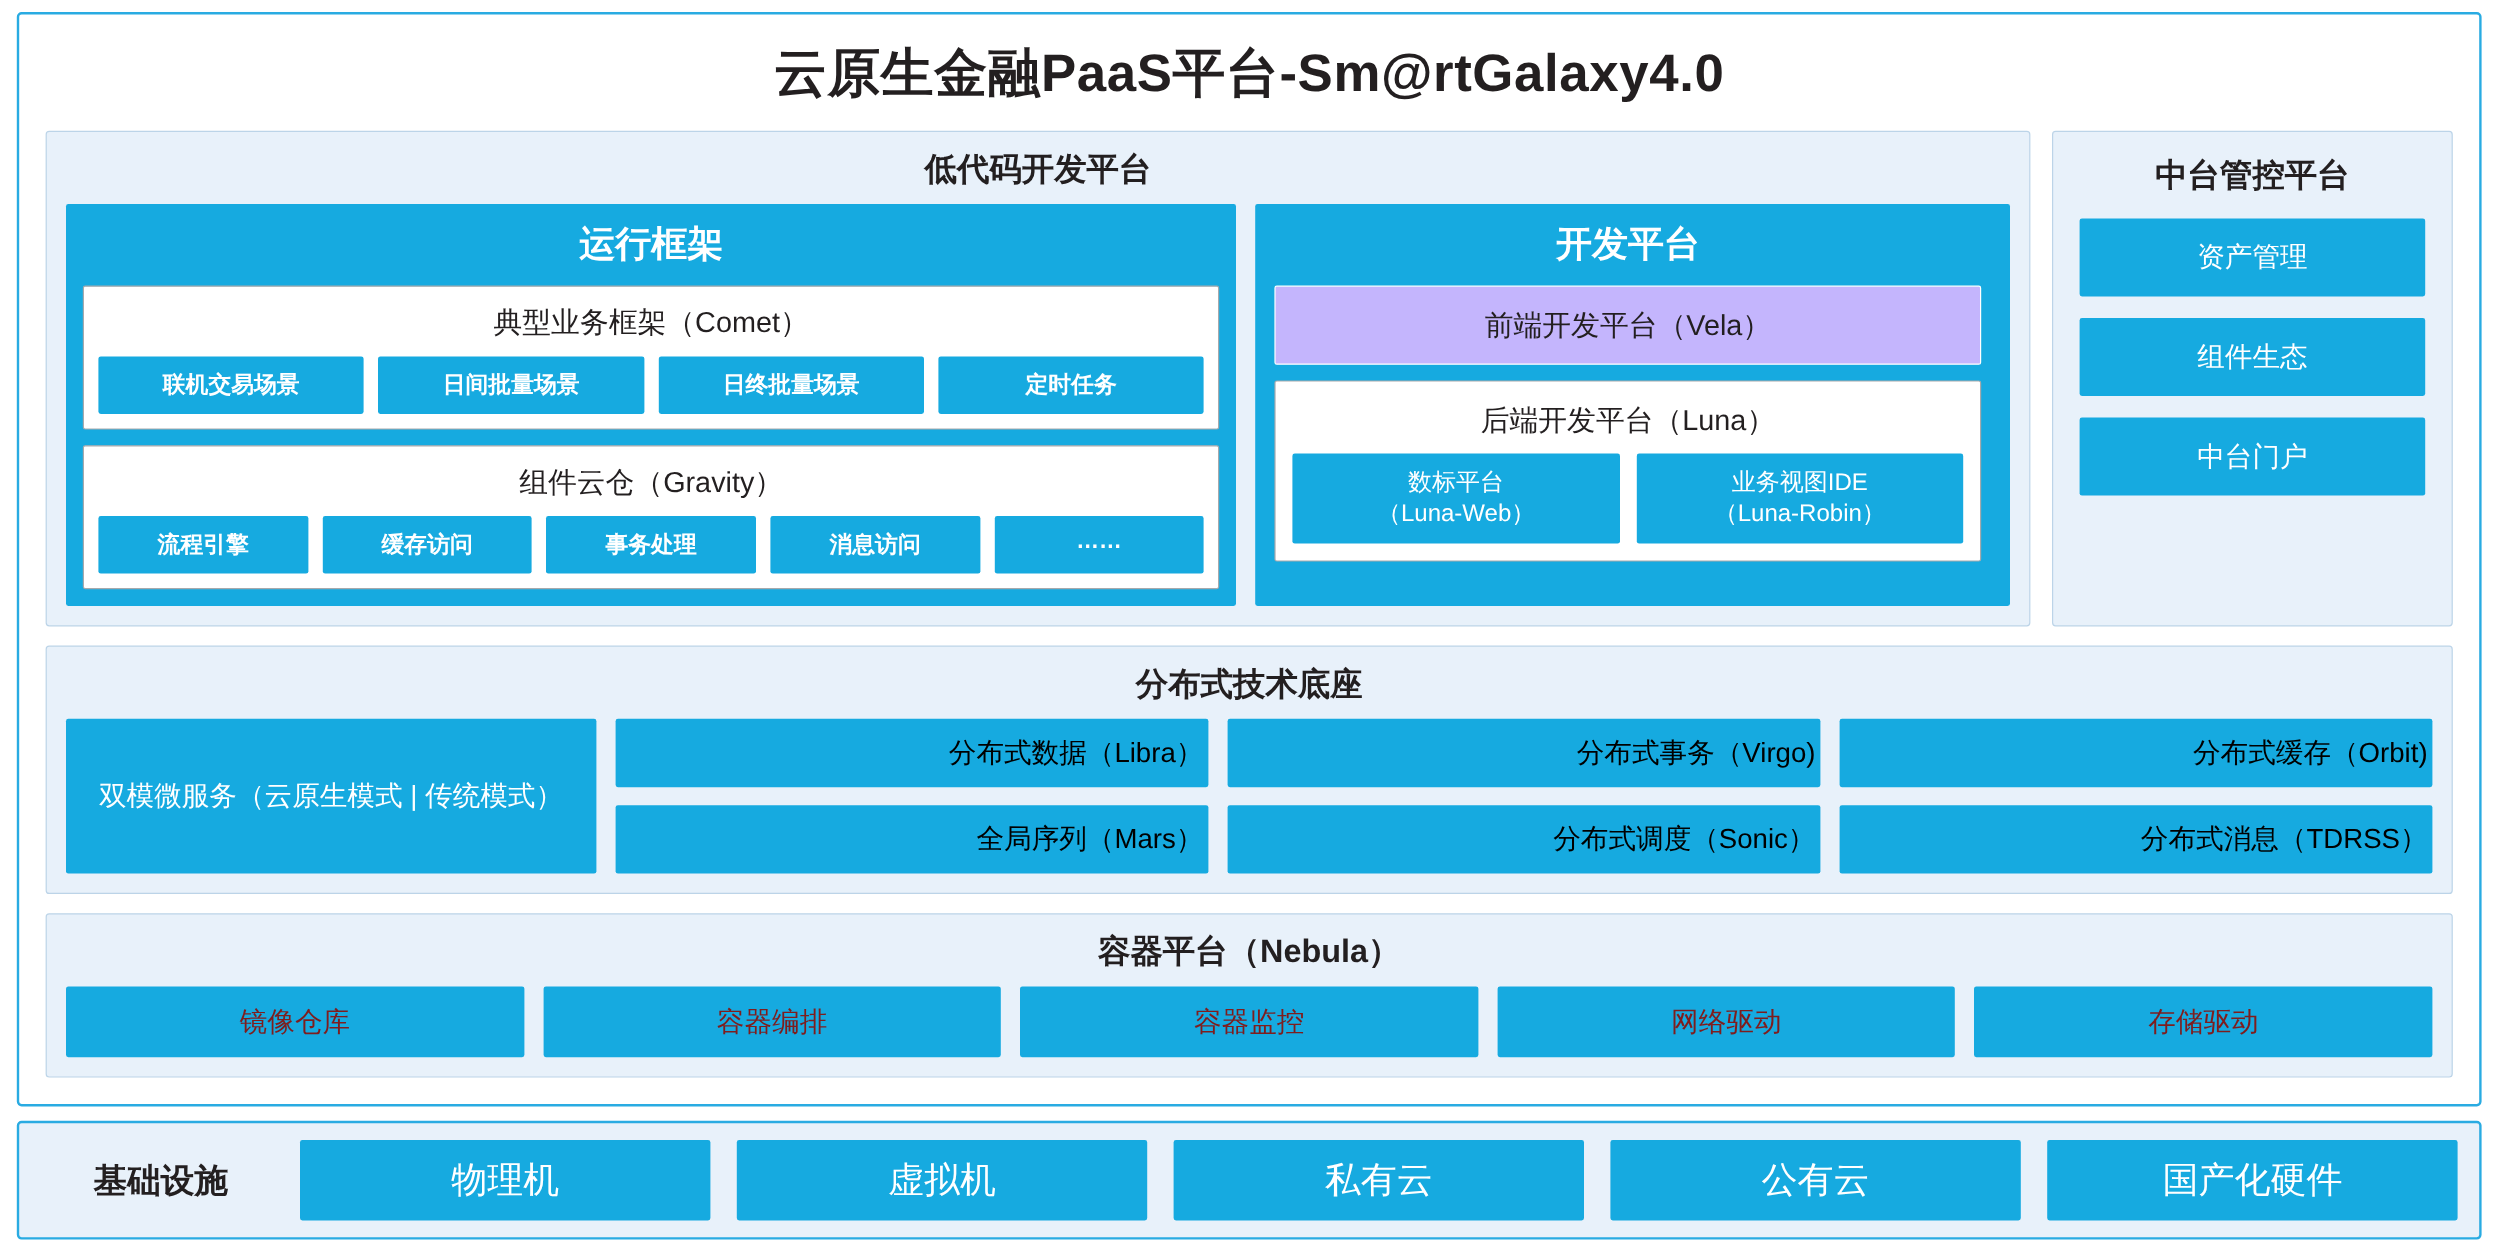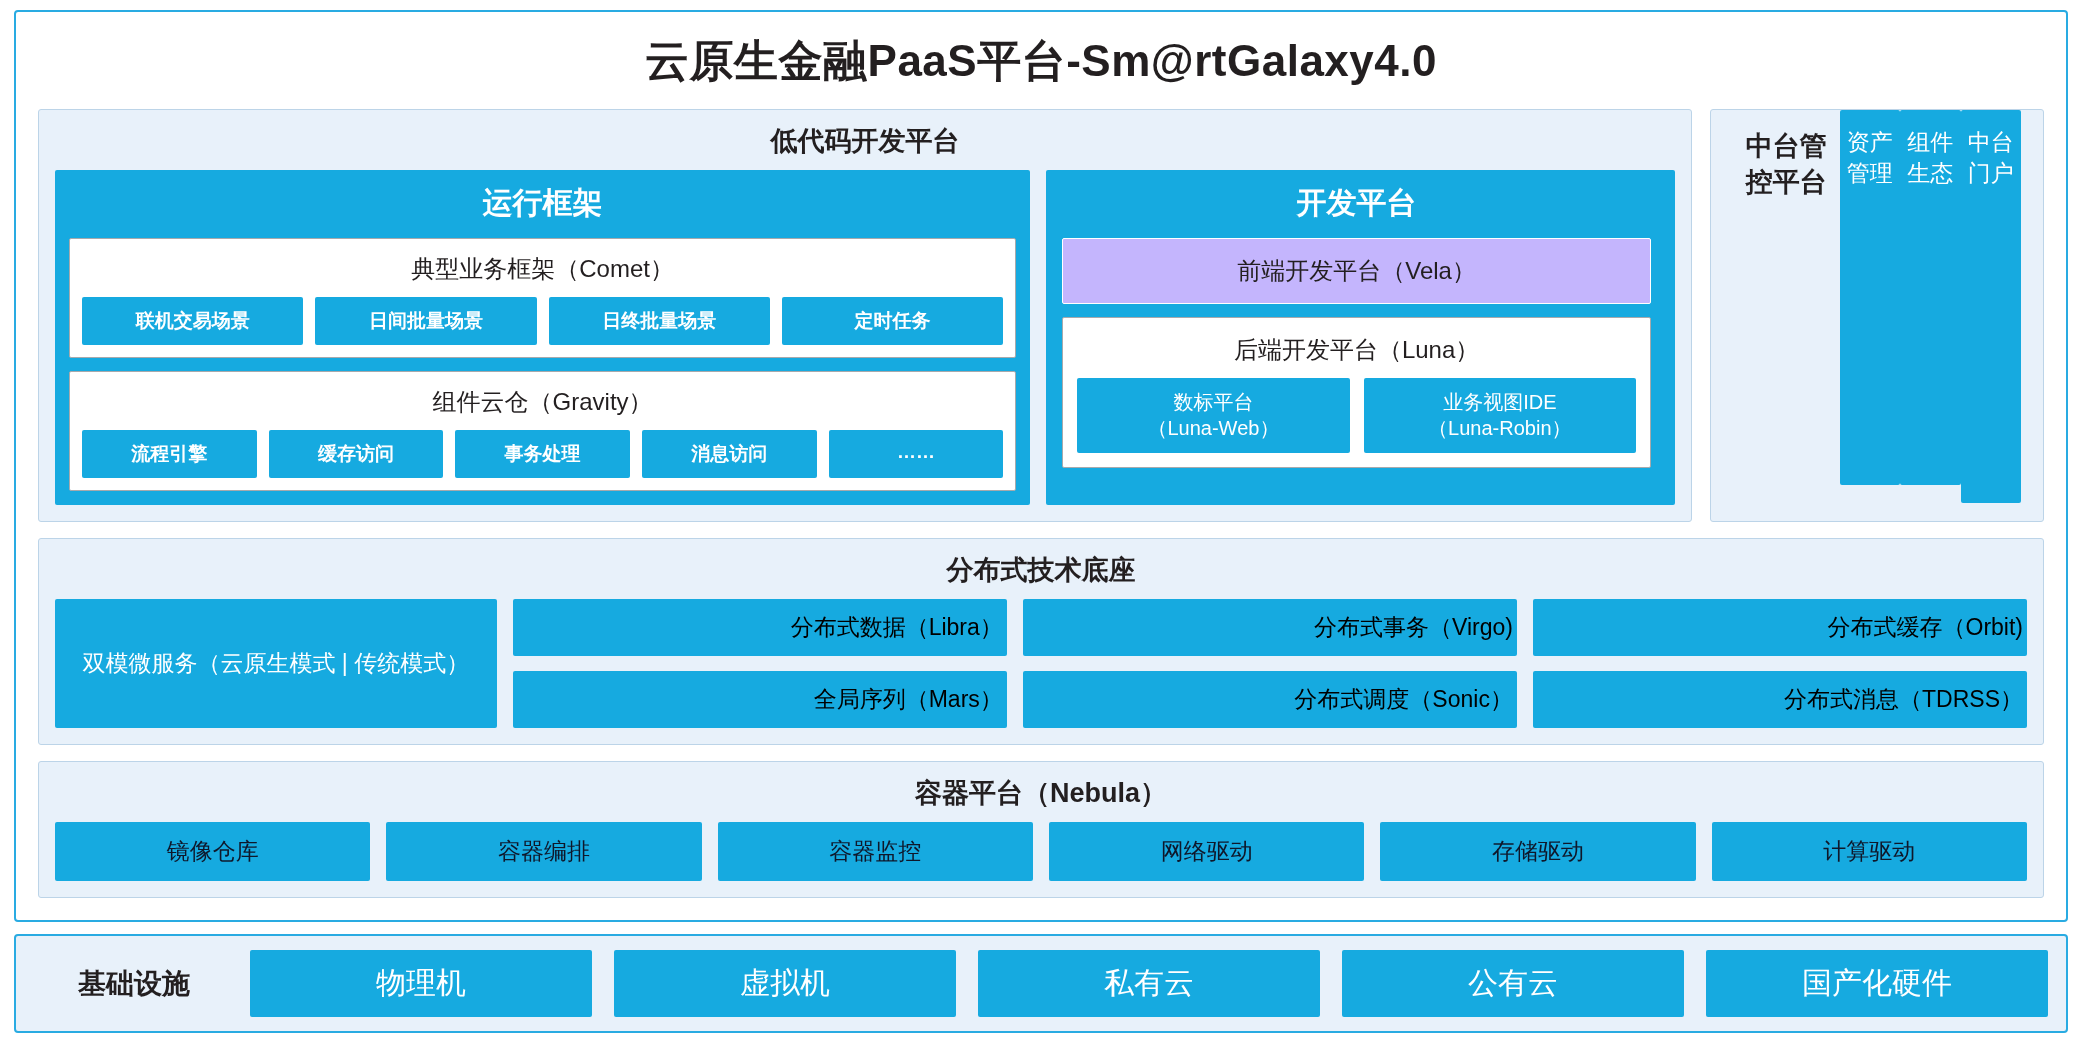--- a/index.html
+++ b/index.html
@@ -162,7 +162,7 @@
     flex: 0 0 334px;
     padding: 0 22px 18px 22px;
     display: flex;
-    flex-direction: row;
+    flex-direction: column;
   }
   .control .panel-title { padding-top: 18px; padding-bottom: 18px; }
   .control-chip {

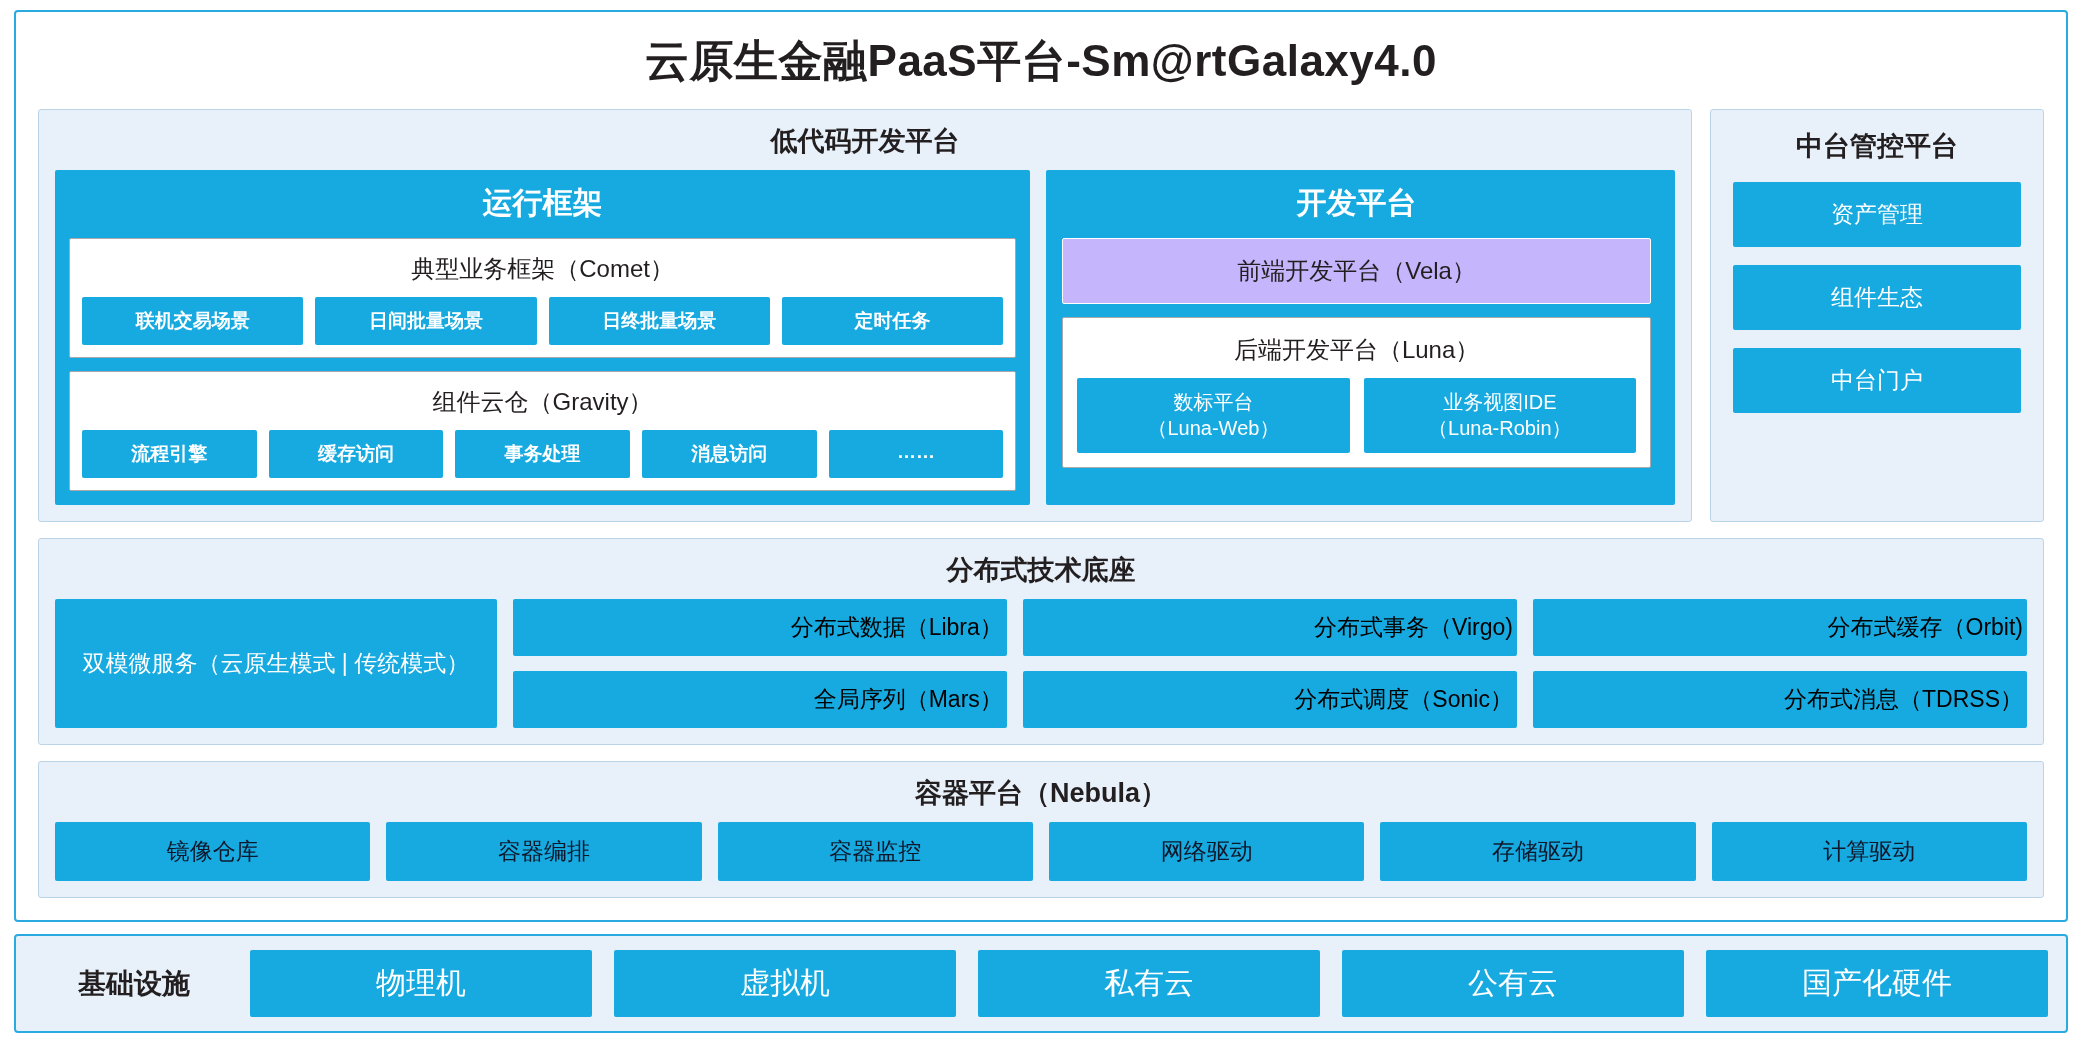--- a/index.html
+++ b/index.html
@@ -227,7 +227,7 @@
   .cp-cell {
     flex: 1 1 0;
     background: #16aae0;
-    color: #0f172a;
+    color: #7f1d1d;
     font-size: 23px;
     text-align: center;
     padding: 14px 4px;

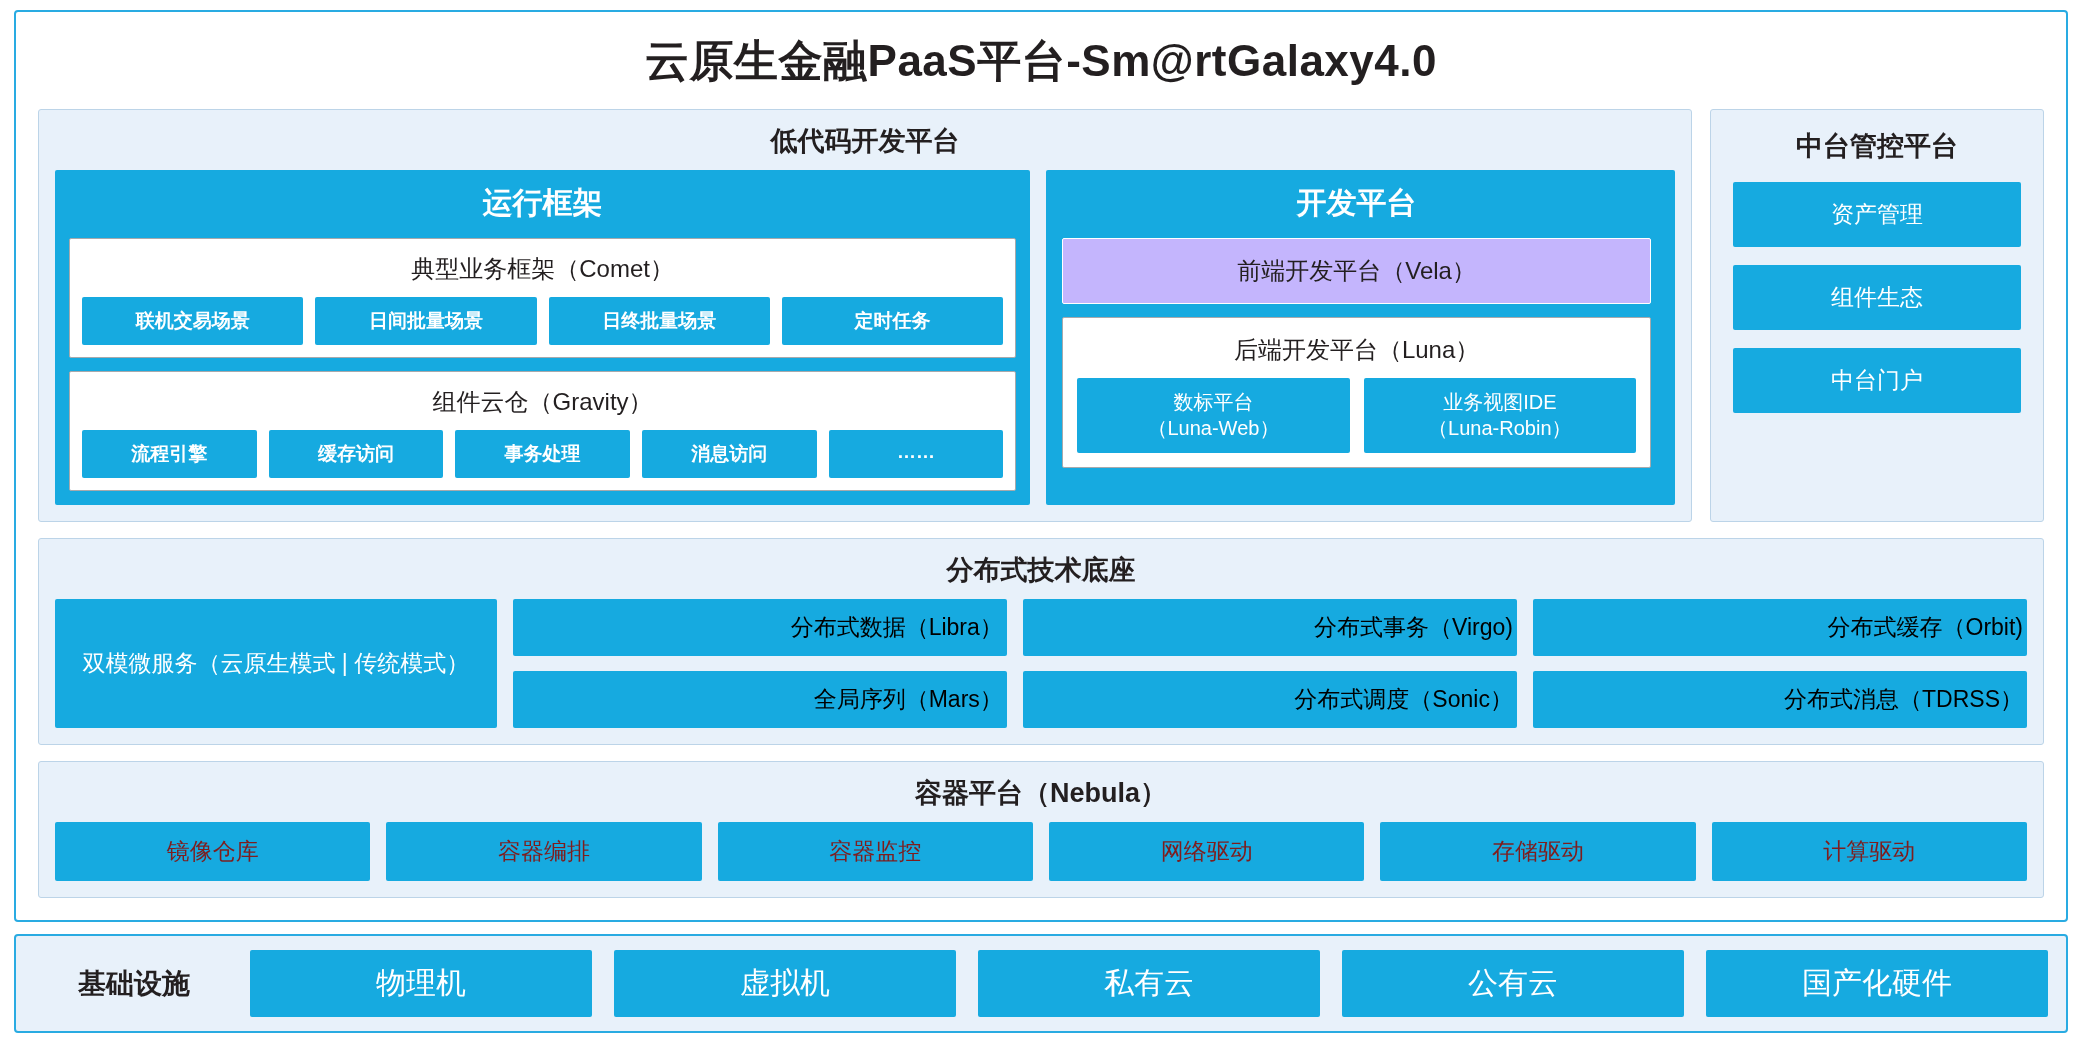--- a/index.html
+++ b/index.html
@@ -372,7 +372,6 @@
         <div class="cp-cell">容器监控</div>
         <div class="cp-cell">网络驱动</div>
         <div class="cp-cell">存储驱动</div>
-        <div class="cp-cell">计算驱动</div>
       </div>
     </div>
 

